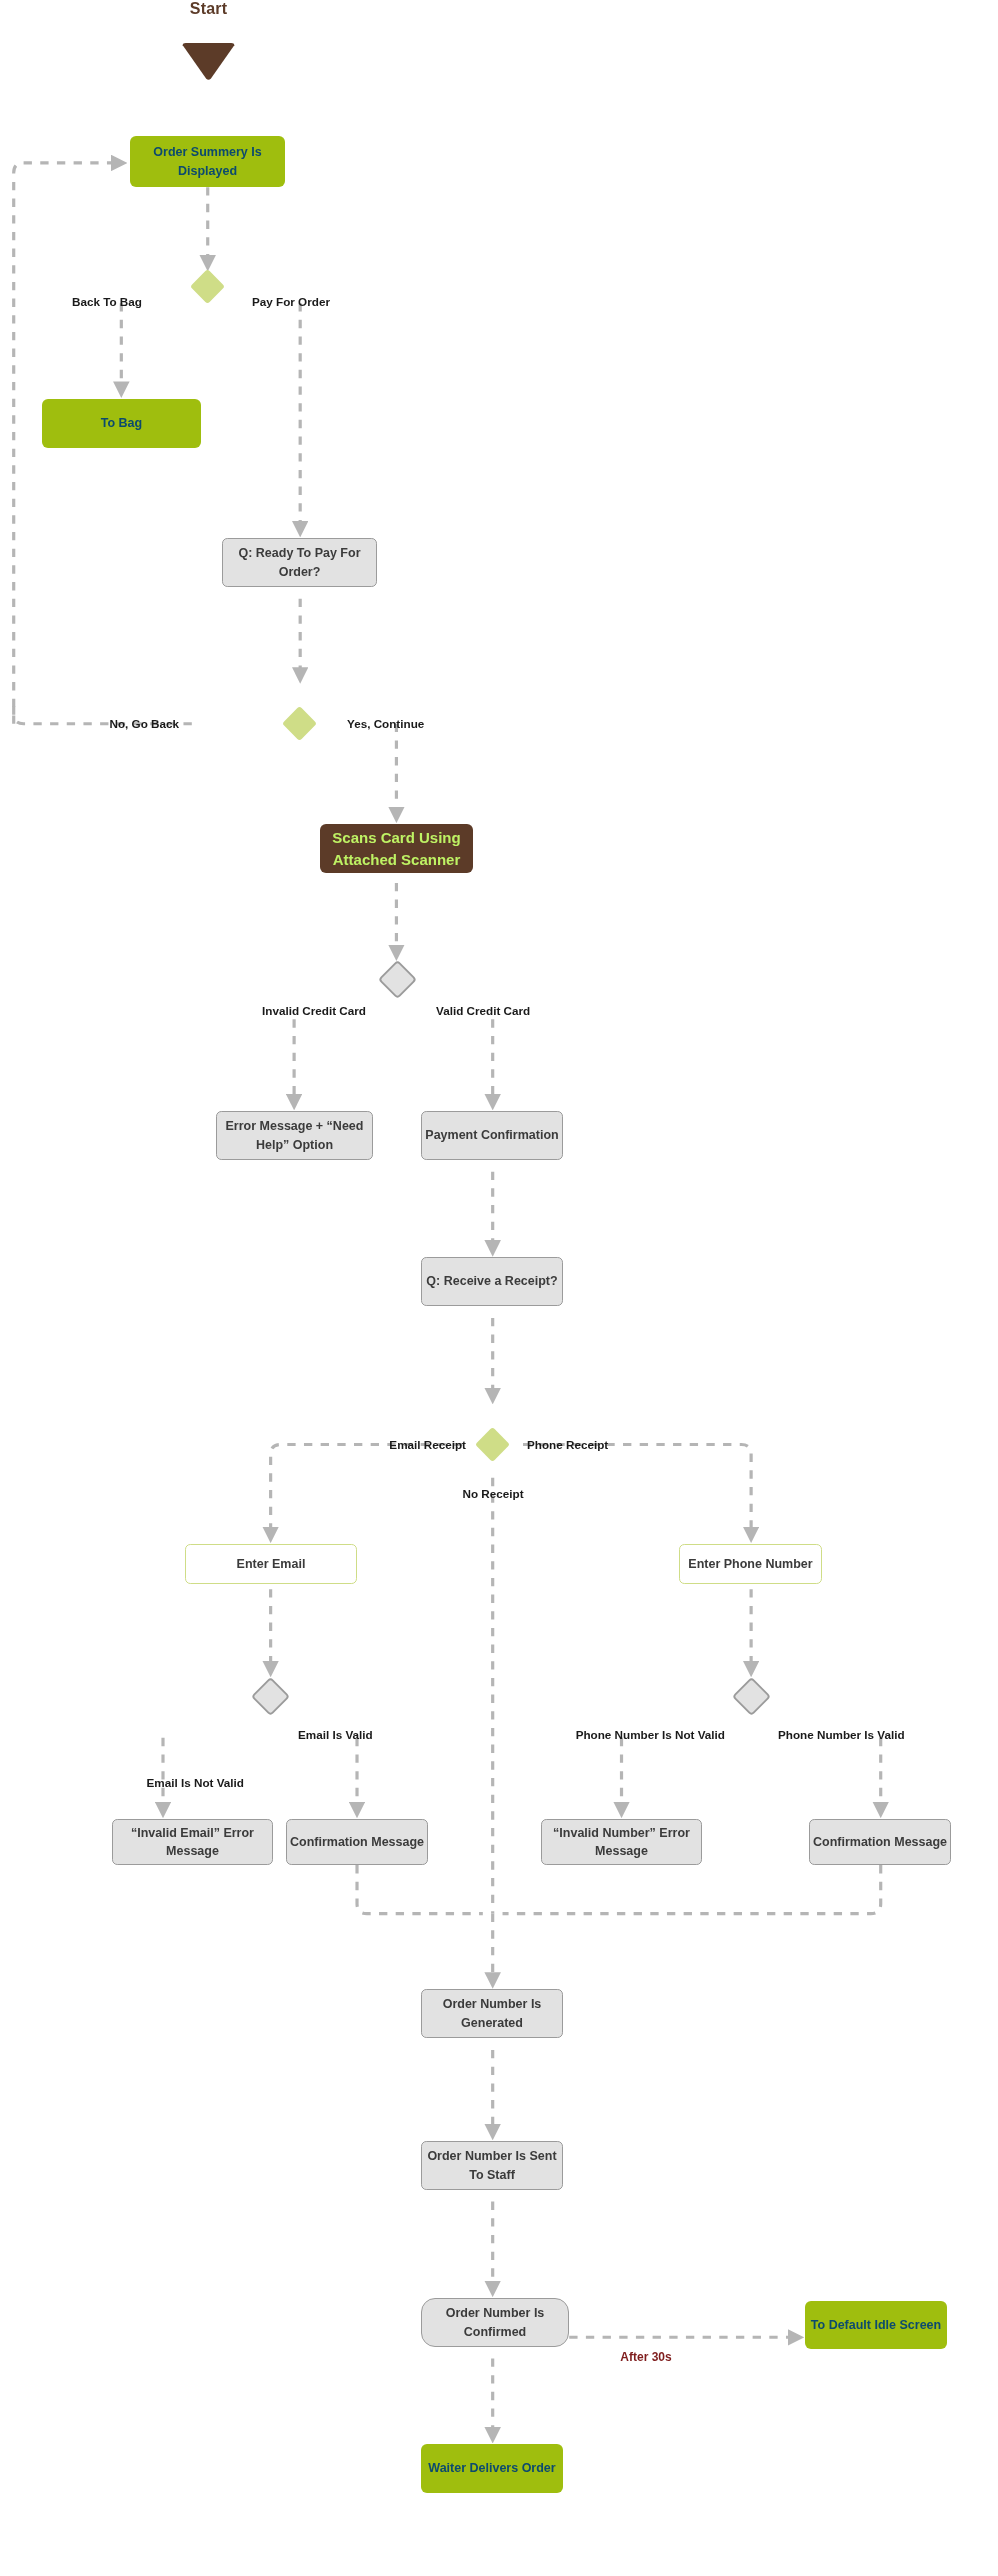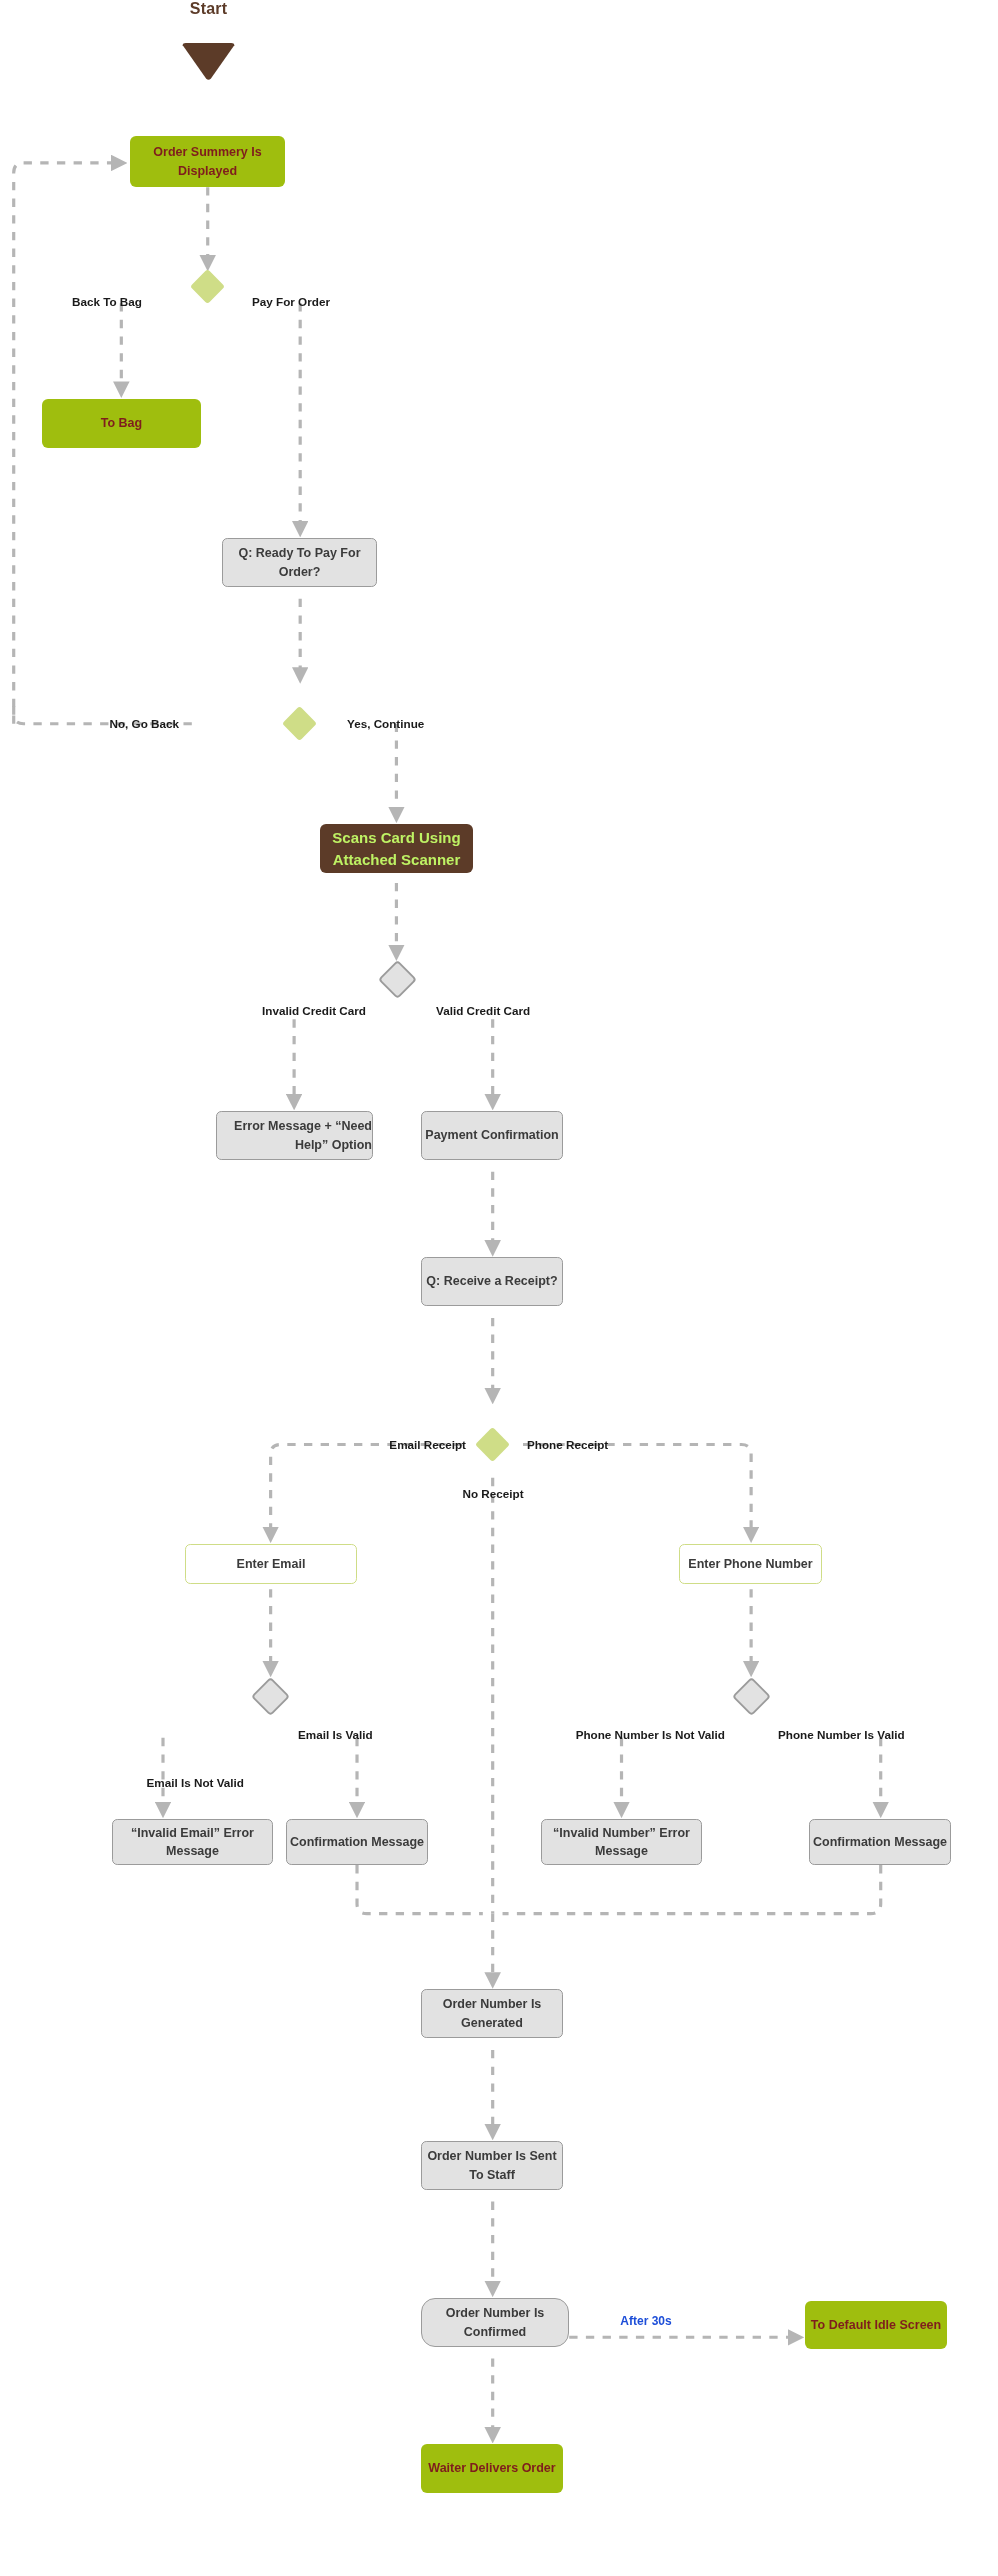--- a/index.html
+++ b/index.html
@@ -38,7 +38,7 @@
   }
   .node-green {
     background: #9FBE0E;
-    color: #7f1d1d;
+    color: #0c4a6e;
     font-size: 12.5px;
     border-radius: 6px;
   }

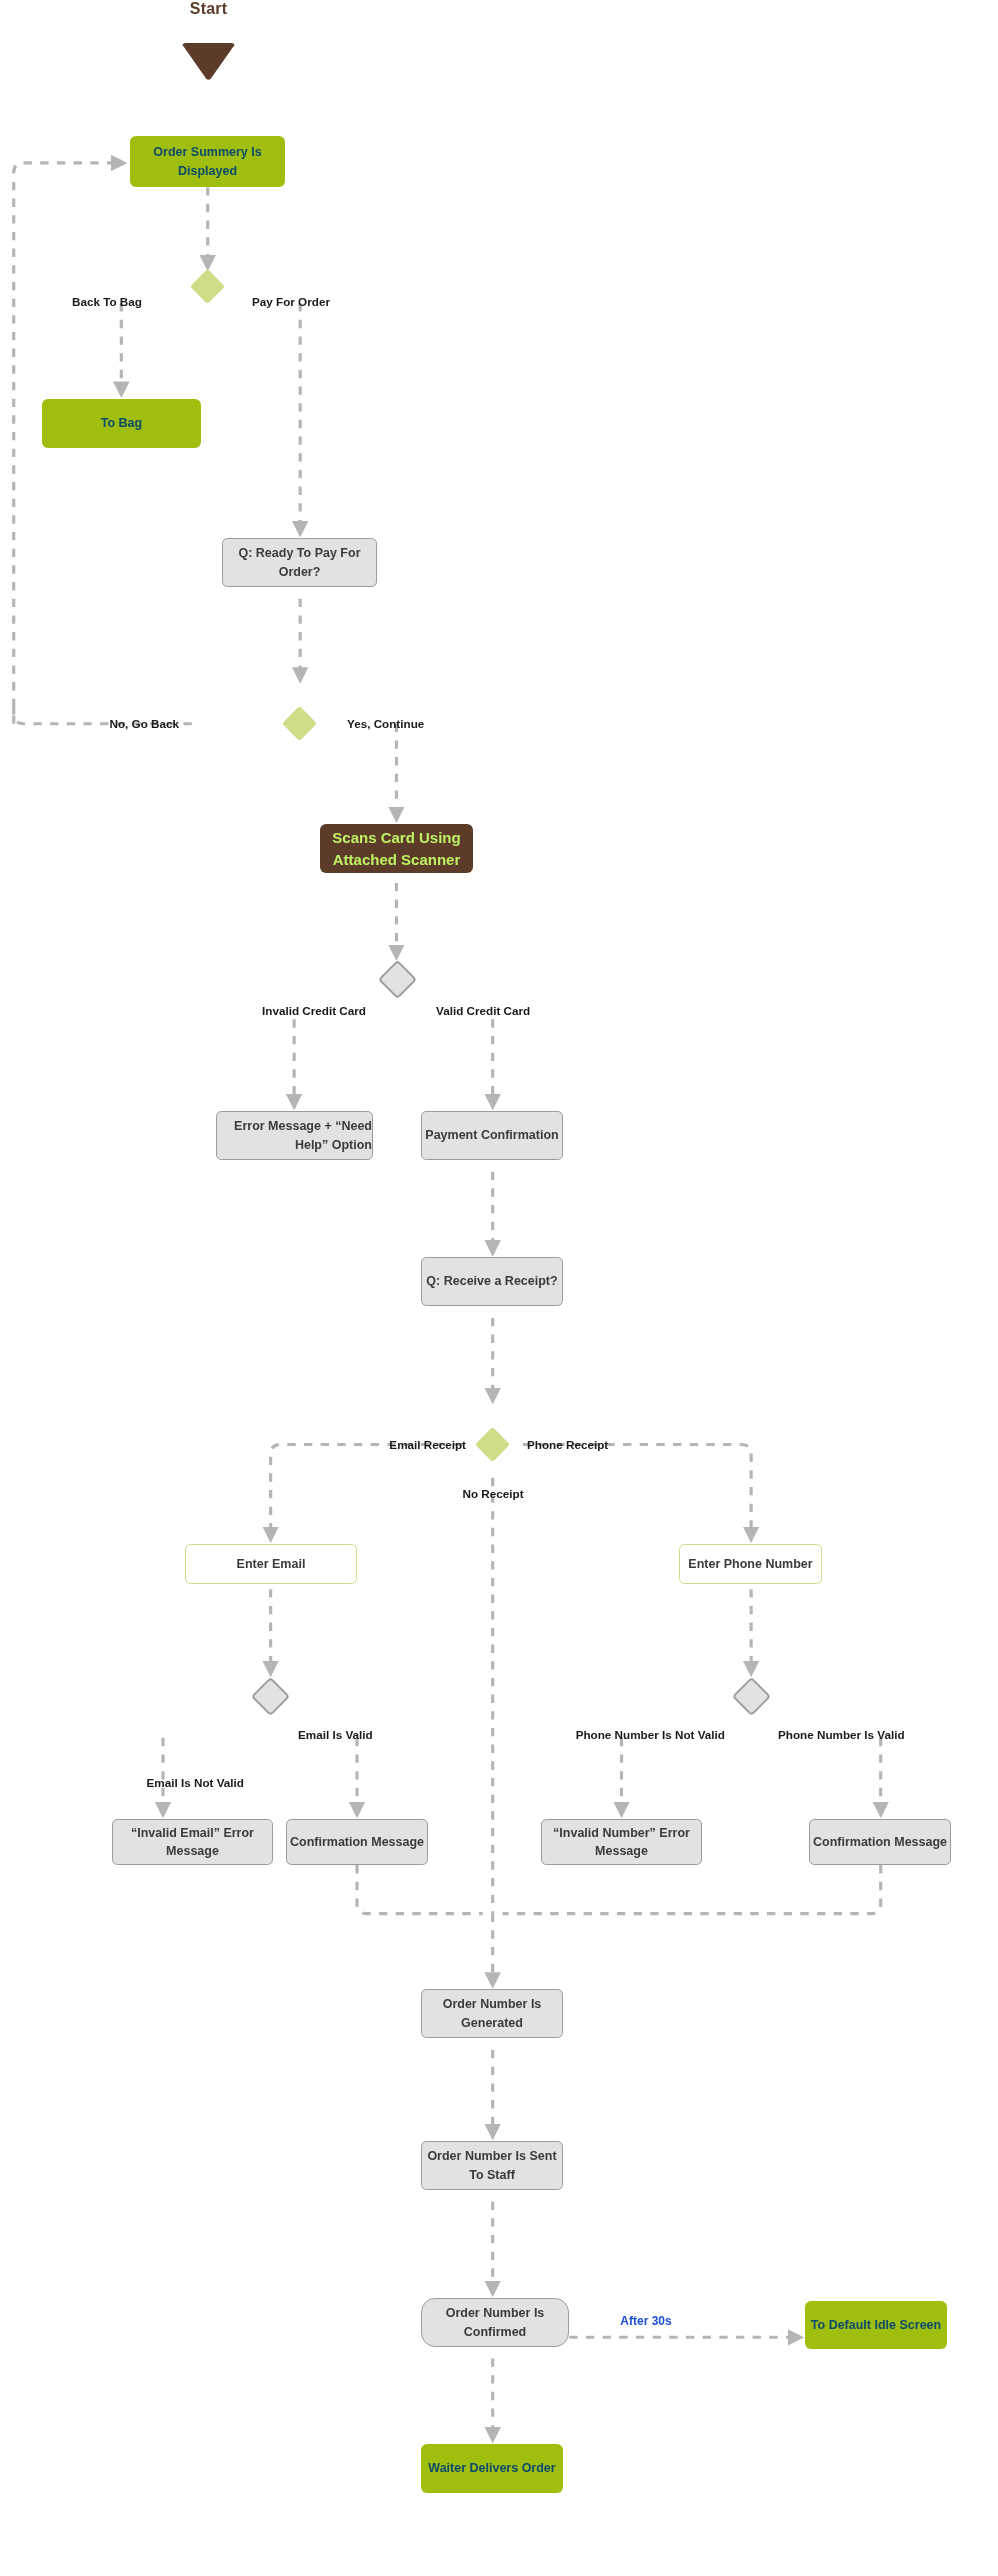--- a/index.html
+++ b/index.html
@@ -166,7 +166,7 @@
 
   <div class="node node-brown" style="left:320px; top:824px; width:153px; height:49px;">Scans Card Using Attached Scanner</div>
 
-  <div class="node node-gray" style="left:216px; top:1111px; width:157px; height:49px;text-align:right;">Error Message + “Need Help” Option</div>
+  <div class="node node-gray" style="left:216px; top:1111px; width:157px; height:49px;">Error Message + “Need Help” Option</div>
 
   <div class="node node-gray" style="left:421px; top:1111px; width:142px; height:49px;">Payment Confirmation</div>
 

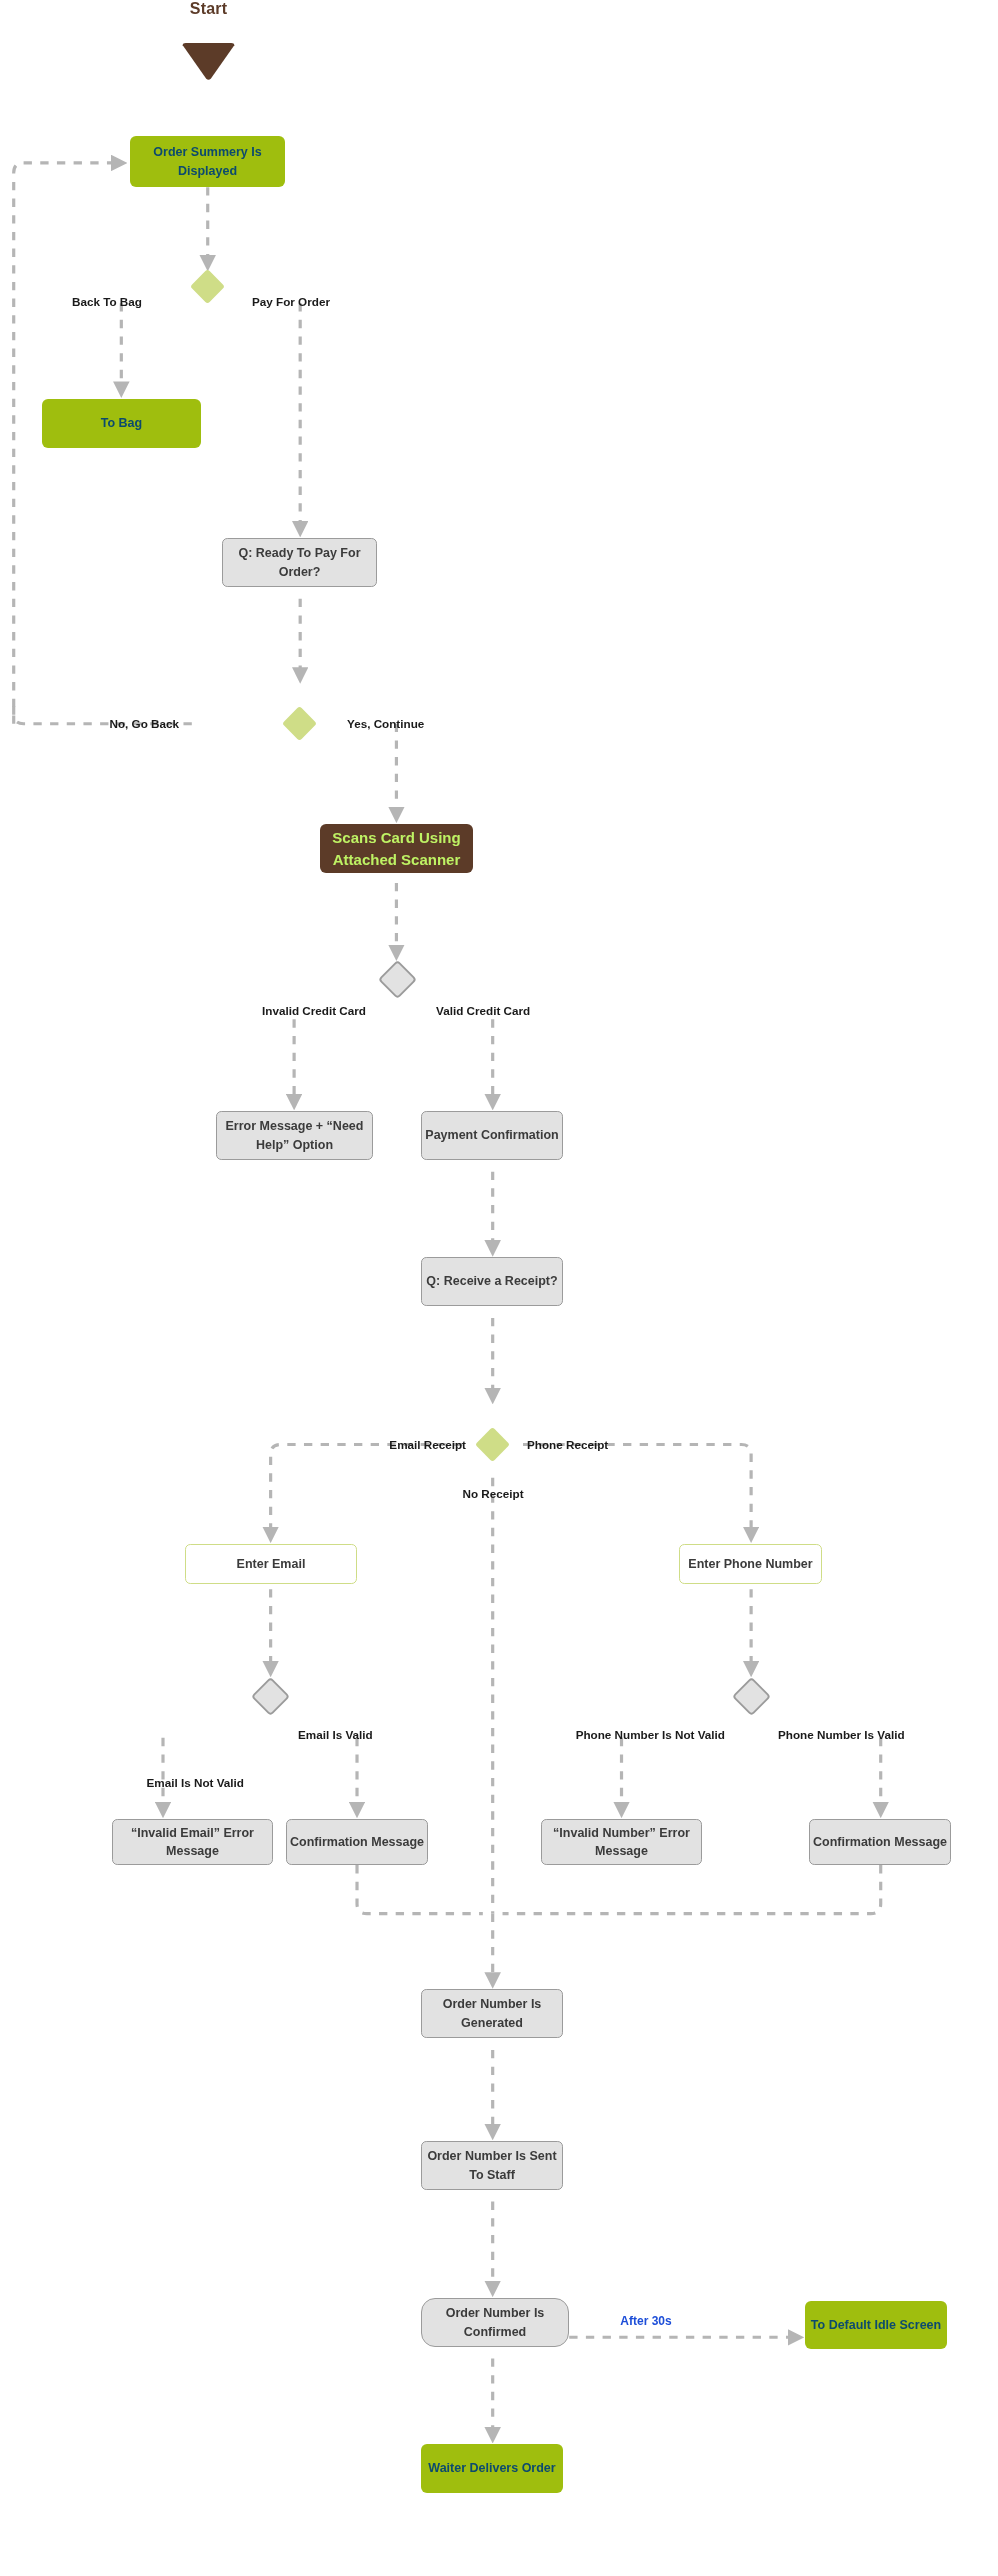--- a/index.html
+++ b/index.html
@@ -76,7 +76,8 @@
     line-height: 1;
   }
   .edge-label.muted {
-    color: #1d4ed8;
+    color: #7f1d1d;
+    margin-top: 36px;
   }
   .diamond {
     position: absolute;

